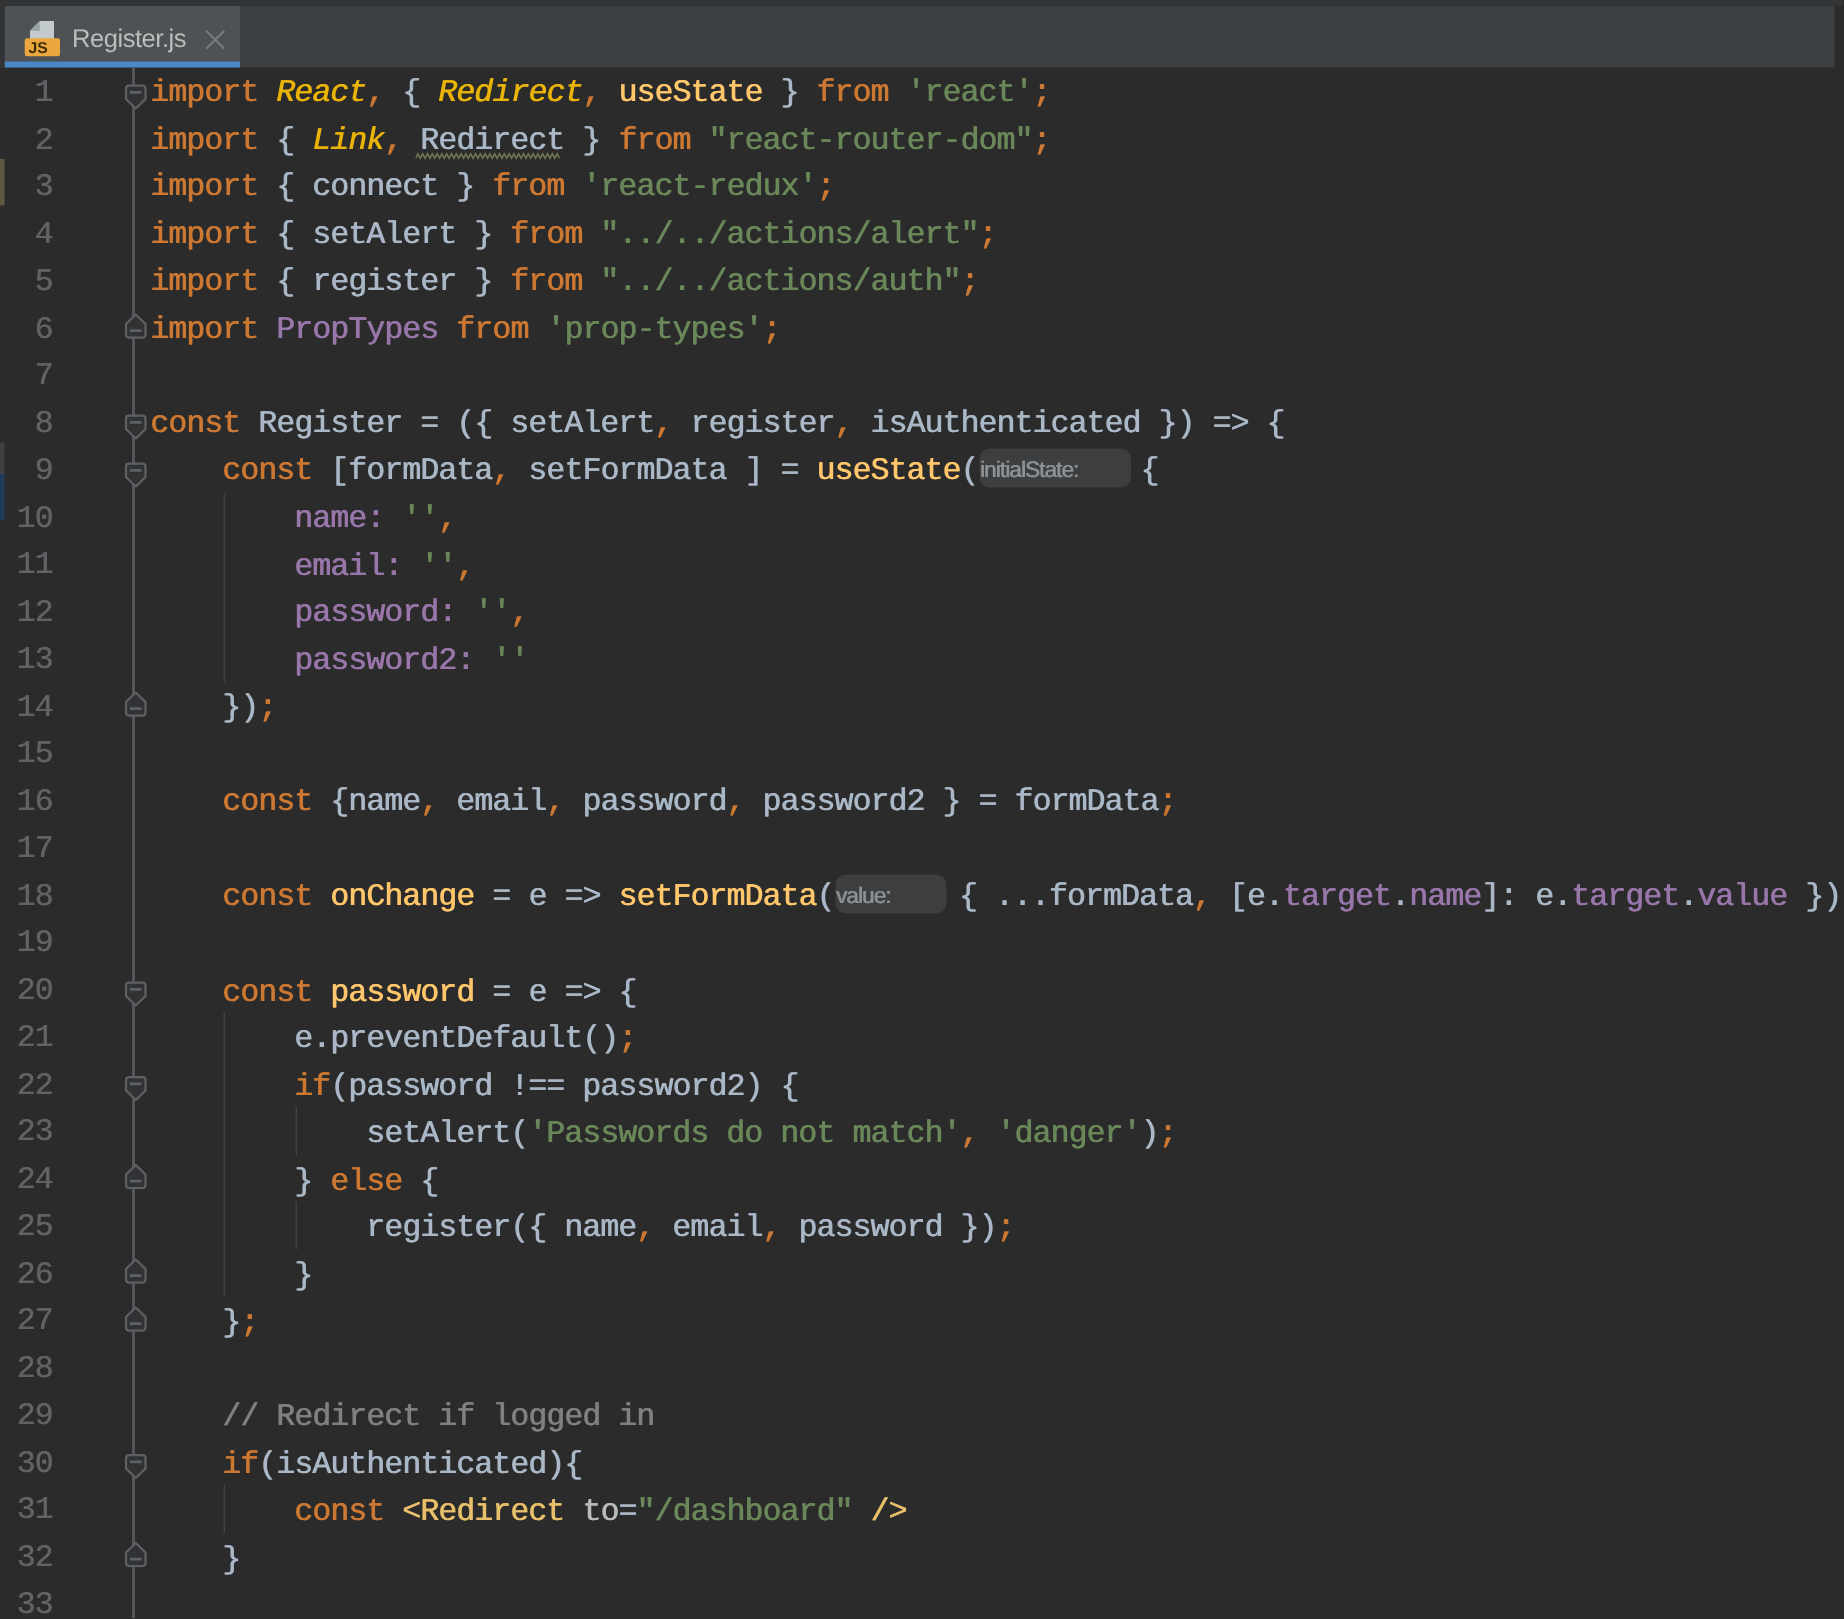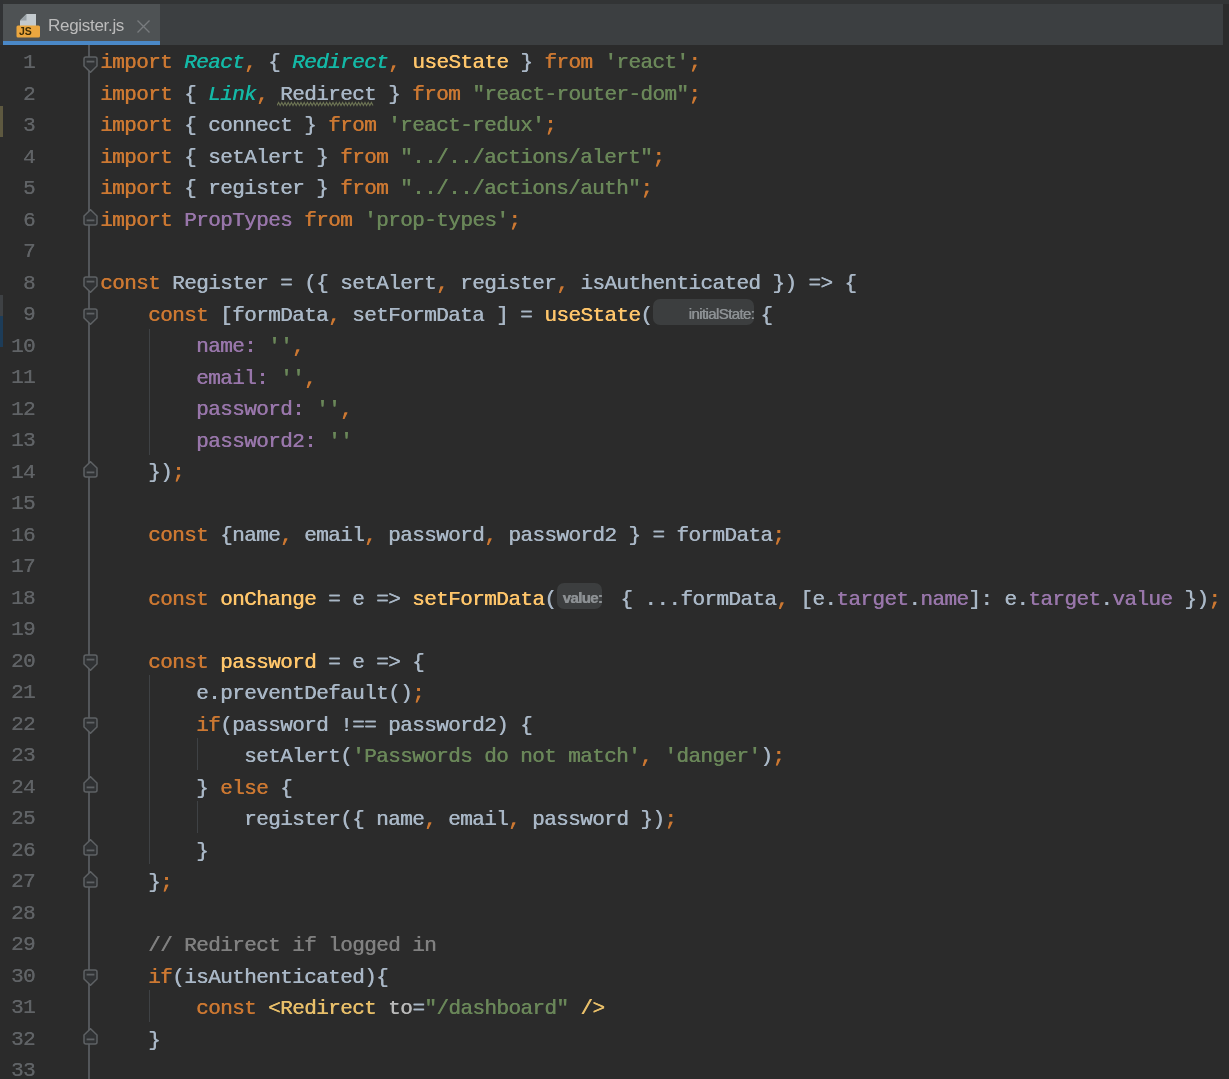--- a/index.html
+++ b/index.html
@@ -22,7 +22,7 @@
 .k { color:#cc7832; }
 .s { color:#6a8759; }
 .p { color:#9876aa; }
-.pi { color:#14b8a6; font-style:italic; }
+.pi { color:#eab308; font-style:italic; }
 .f { color:#ffc66b; }
 .c { color:#808080; }
 .t { color:#e8bf6a; }

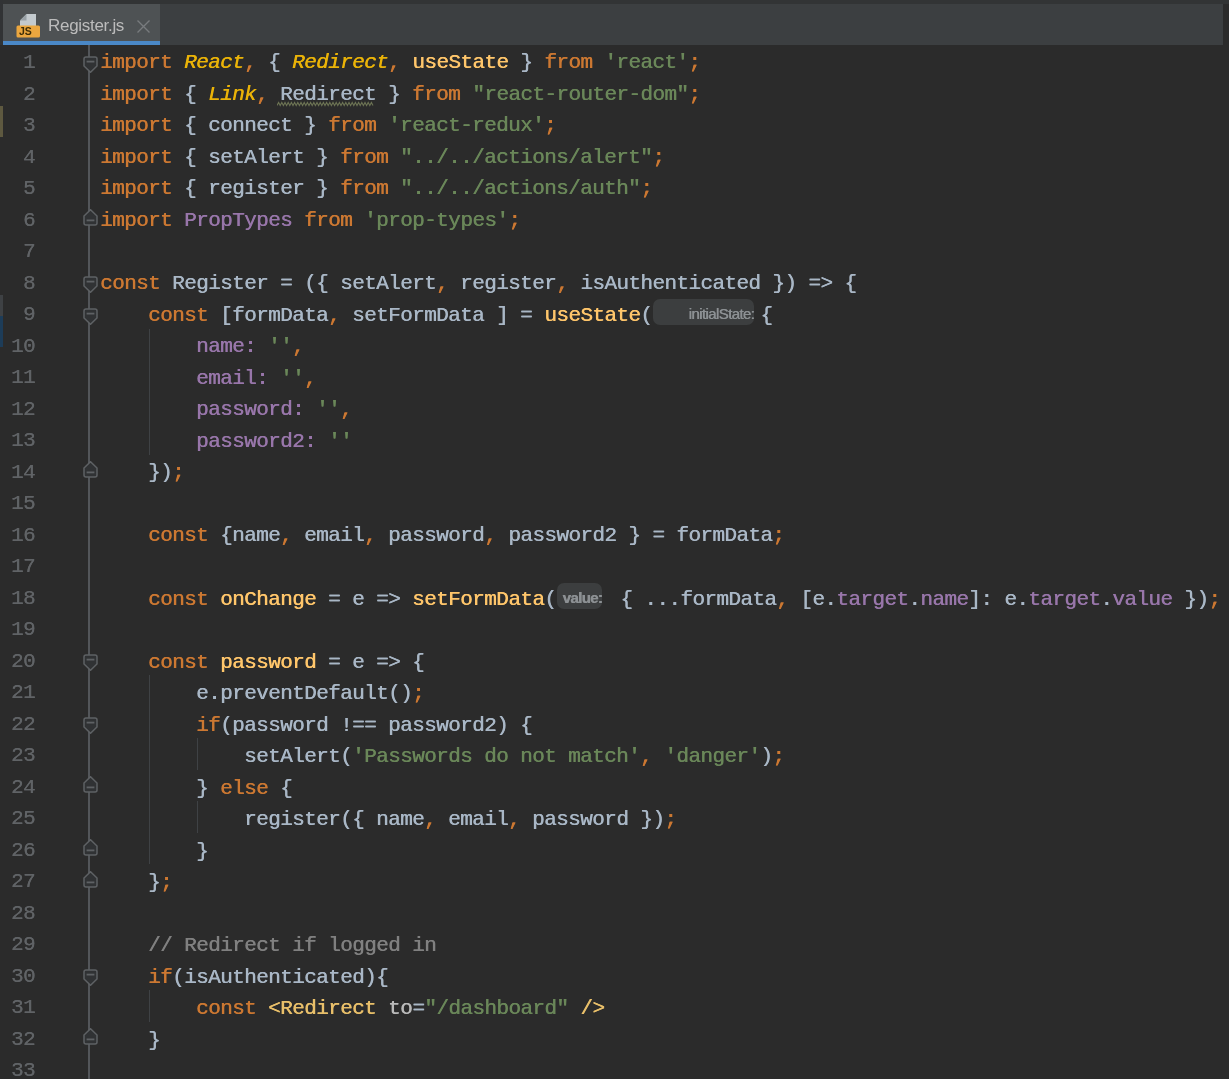--- a/index.html
+++ b/index.html
@@ -30,7 +30,7 @@
 .o { color:#cc7832; }
 .hint { display:inline-block; vertical-align:1.5px; height:26px; line-height:29px;
   border-radius:7px; background:#3c3e3f; color:#8c9093;
-  font-family:"Liberation Sans",sans-serif; font-size:15px; text-align:right; }
+  font-family:"Liberation Sans",sans-serif; font-size:15px; text-align:left; }
 .h1 { width:101px; margin-left:1px; margin-right:6px; }
 .h2 { width:45px; margin-left:1px; margin-right:18px;font-weight:bold; }
 .guide { position:absolute; width:1px; background:#3f4245; }

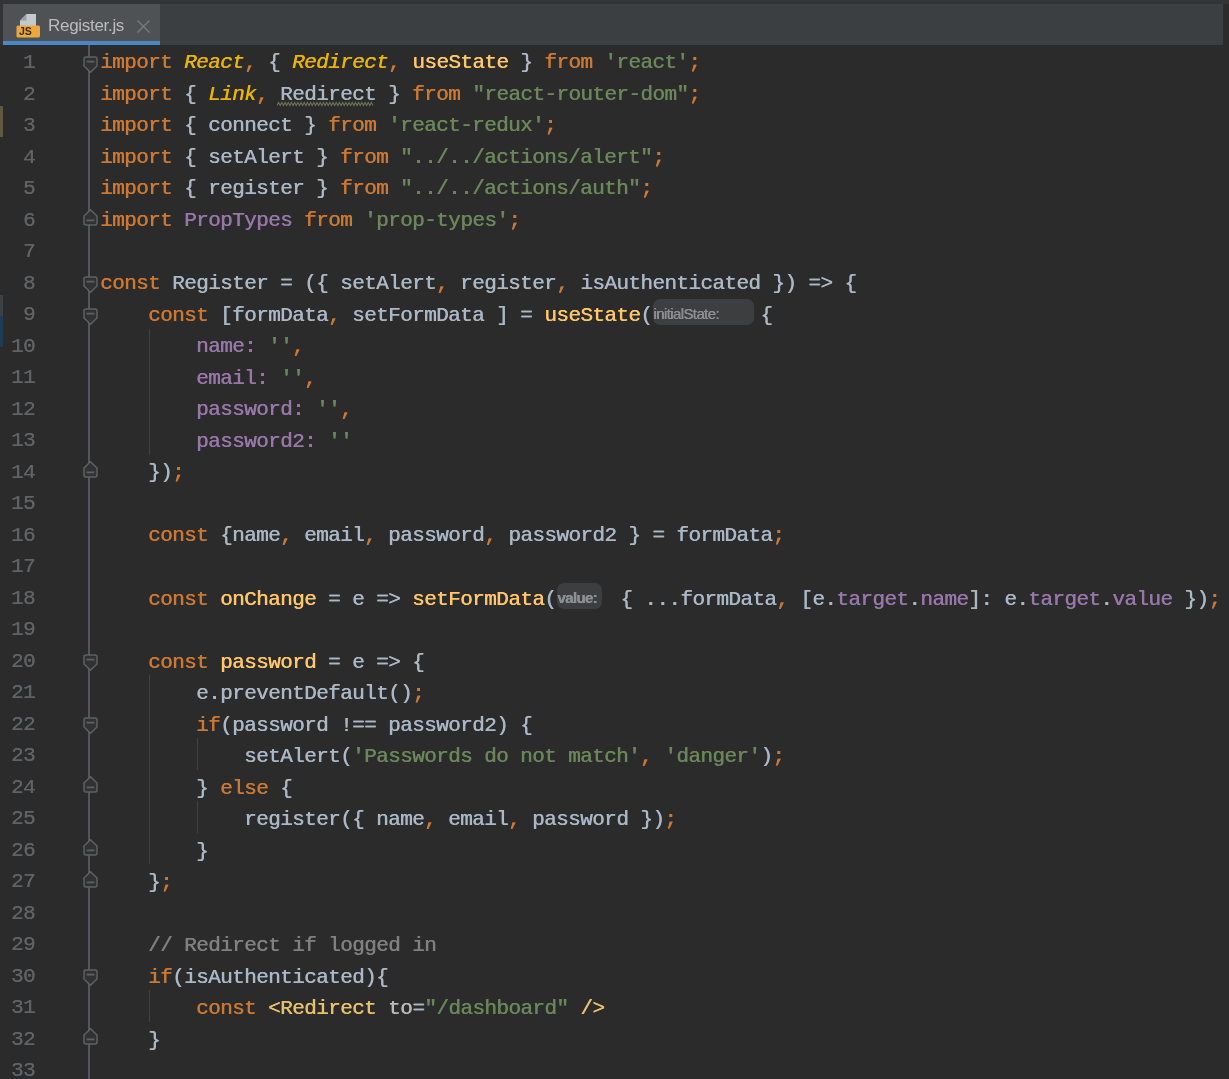--- a/index.html
+++ b/index.html
@@ -32,7 +32,7 @@
   border-radius:7px; background:#3c3e3f; color:#8c9093;
   font-family:"Liberation Sans",sans-serif; font-size:15px; text-align:left; }
 .h1 { width:101px; margin-left:1px; margin-right:6px; }
-.h2 { width:45px; margin-left:1px; margin-right:18px;font-weight:bold; }
+.h2 { width:74px; margin-left:1px; margin-right:8px; }
 .guide { position:absolute; width:1px; background:#3f4245; }
 .mark { position:absolute; left:83px; width:15px; height:17px; }
 .lstrip { position:absolute; left:0; width:3px; }

